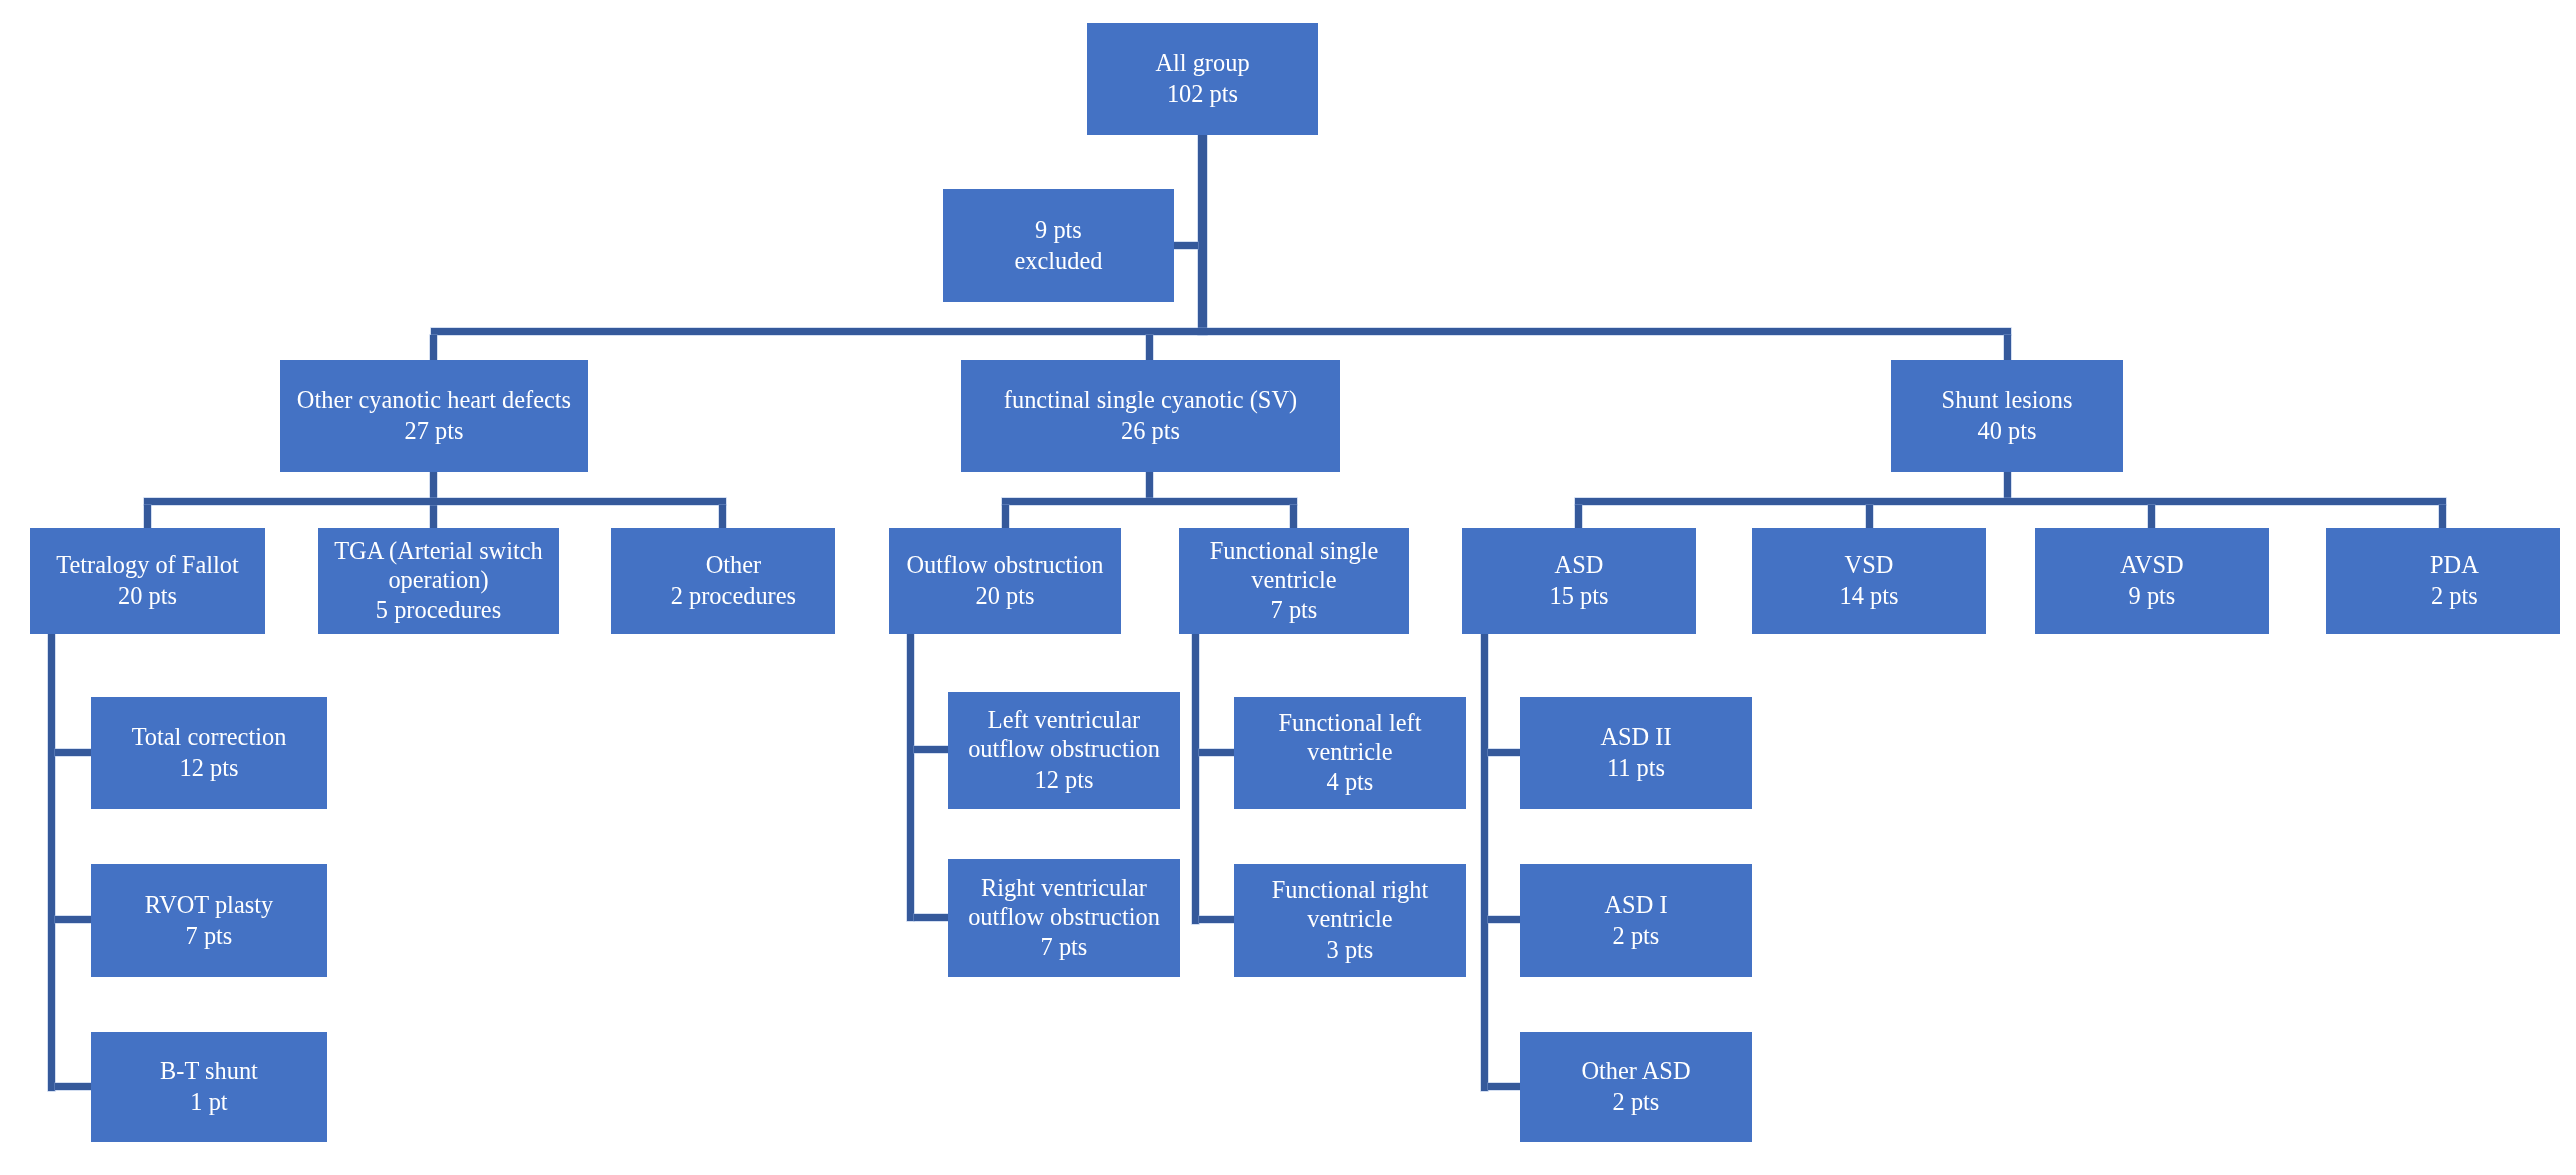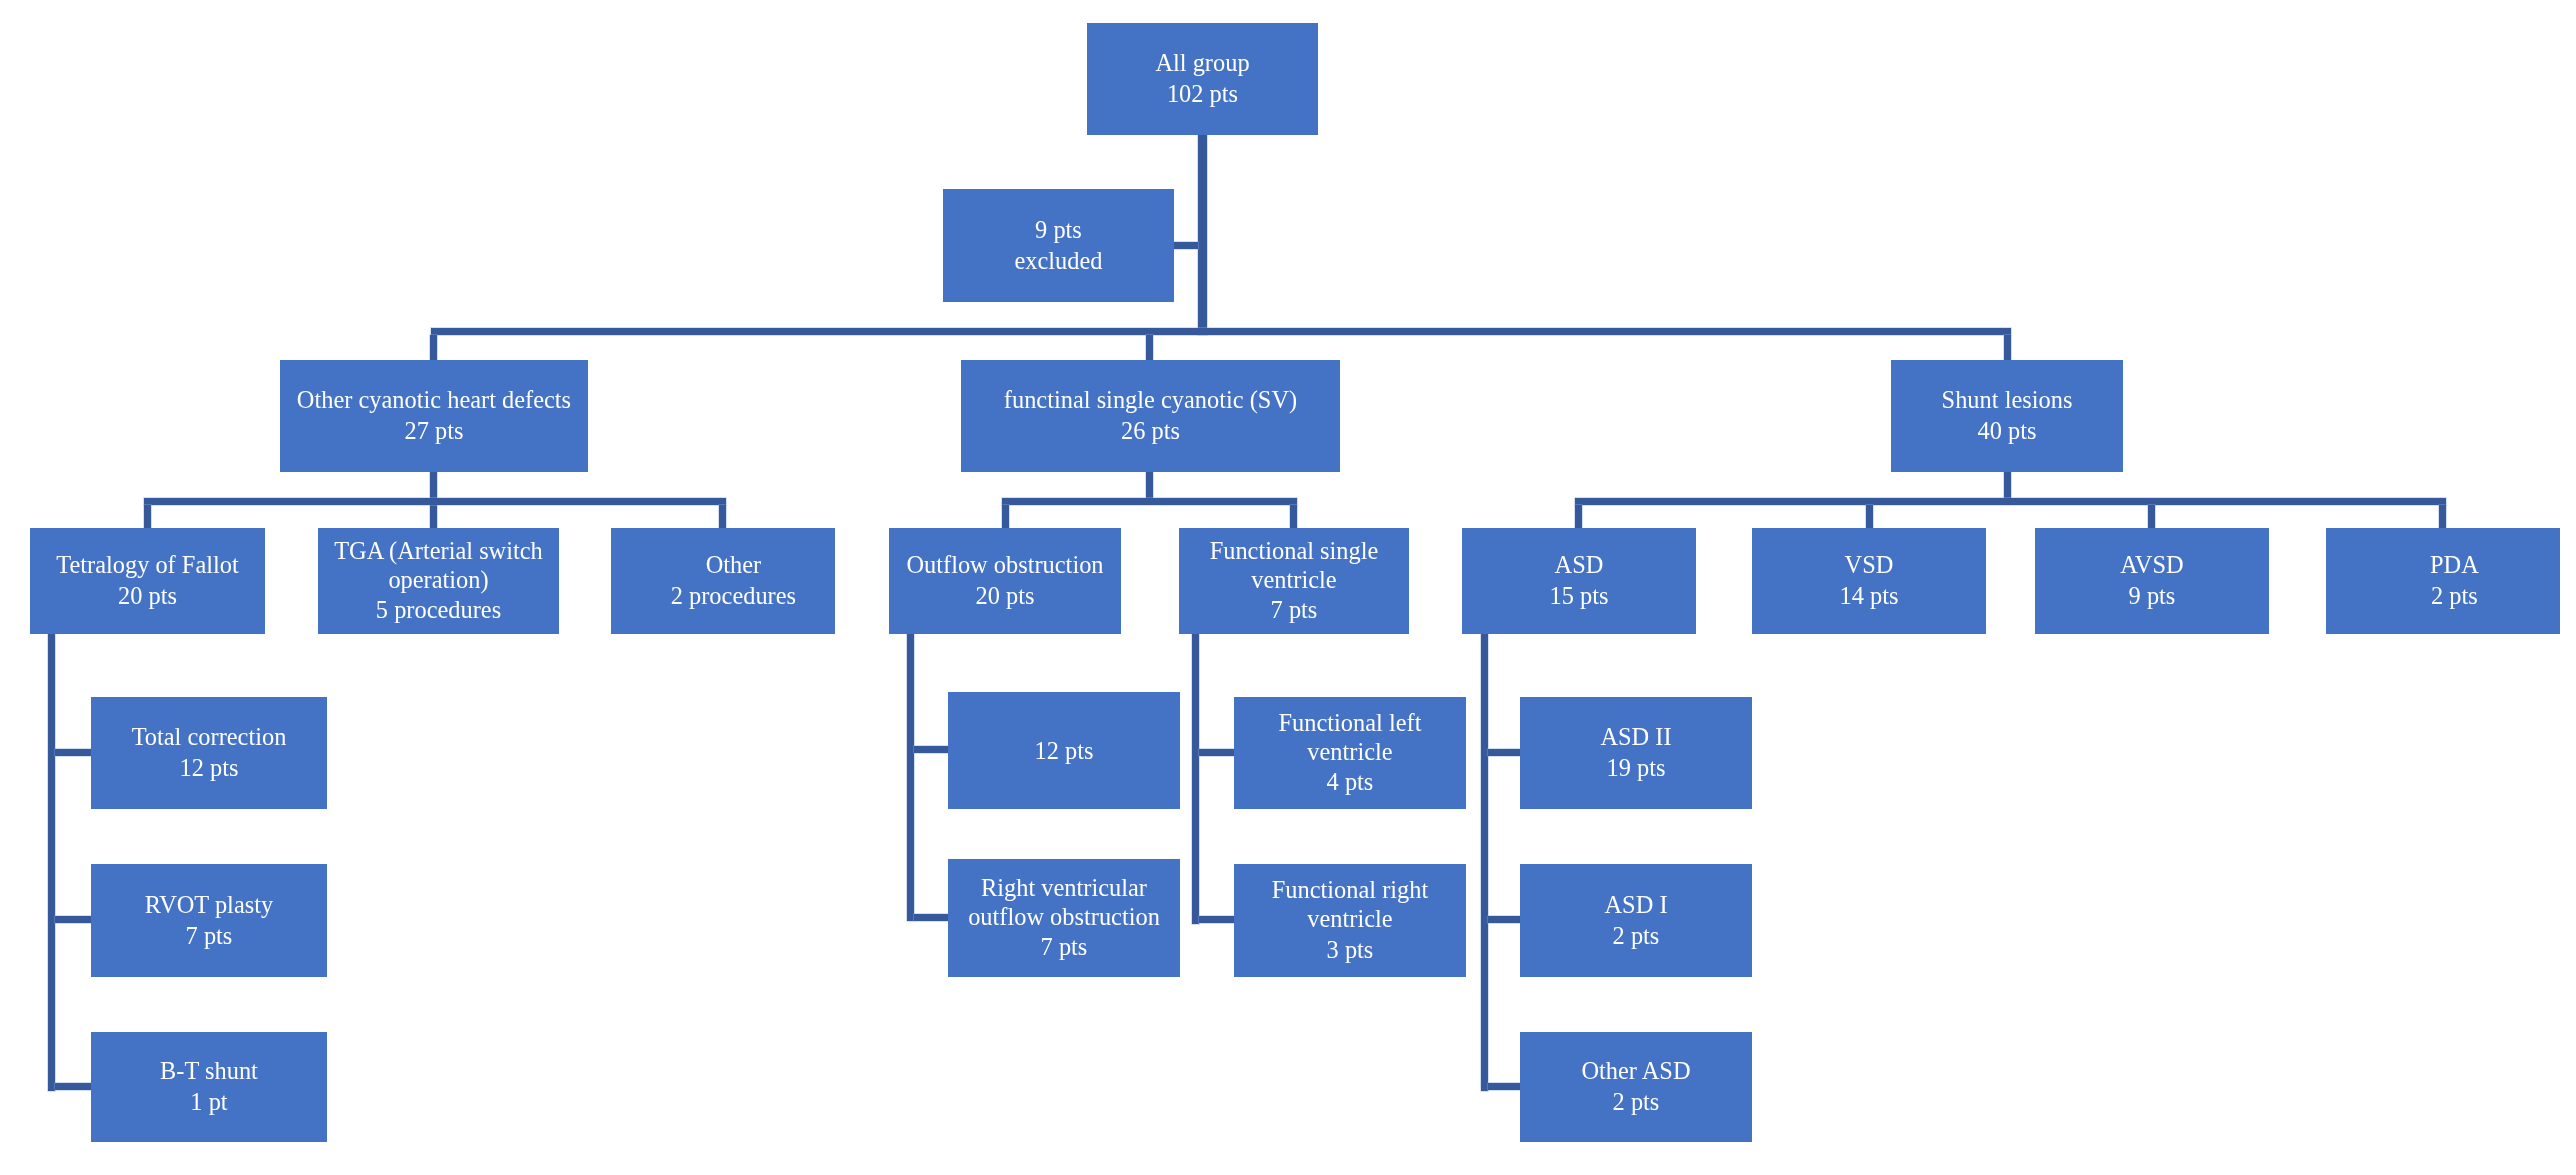--- a/index.html
+++ b/index.html
@@ -168,6 +168,7 @@
   </div>
 
   <div class="node" style="left:948px; top:692px; width:232px; height:117px;">
+    <span class="label">Left ventricular outflow obstruction</span>
     <span class="count">12  pts</span>
   </div>
 

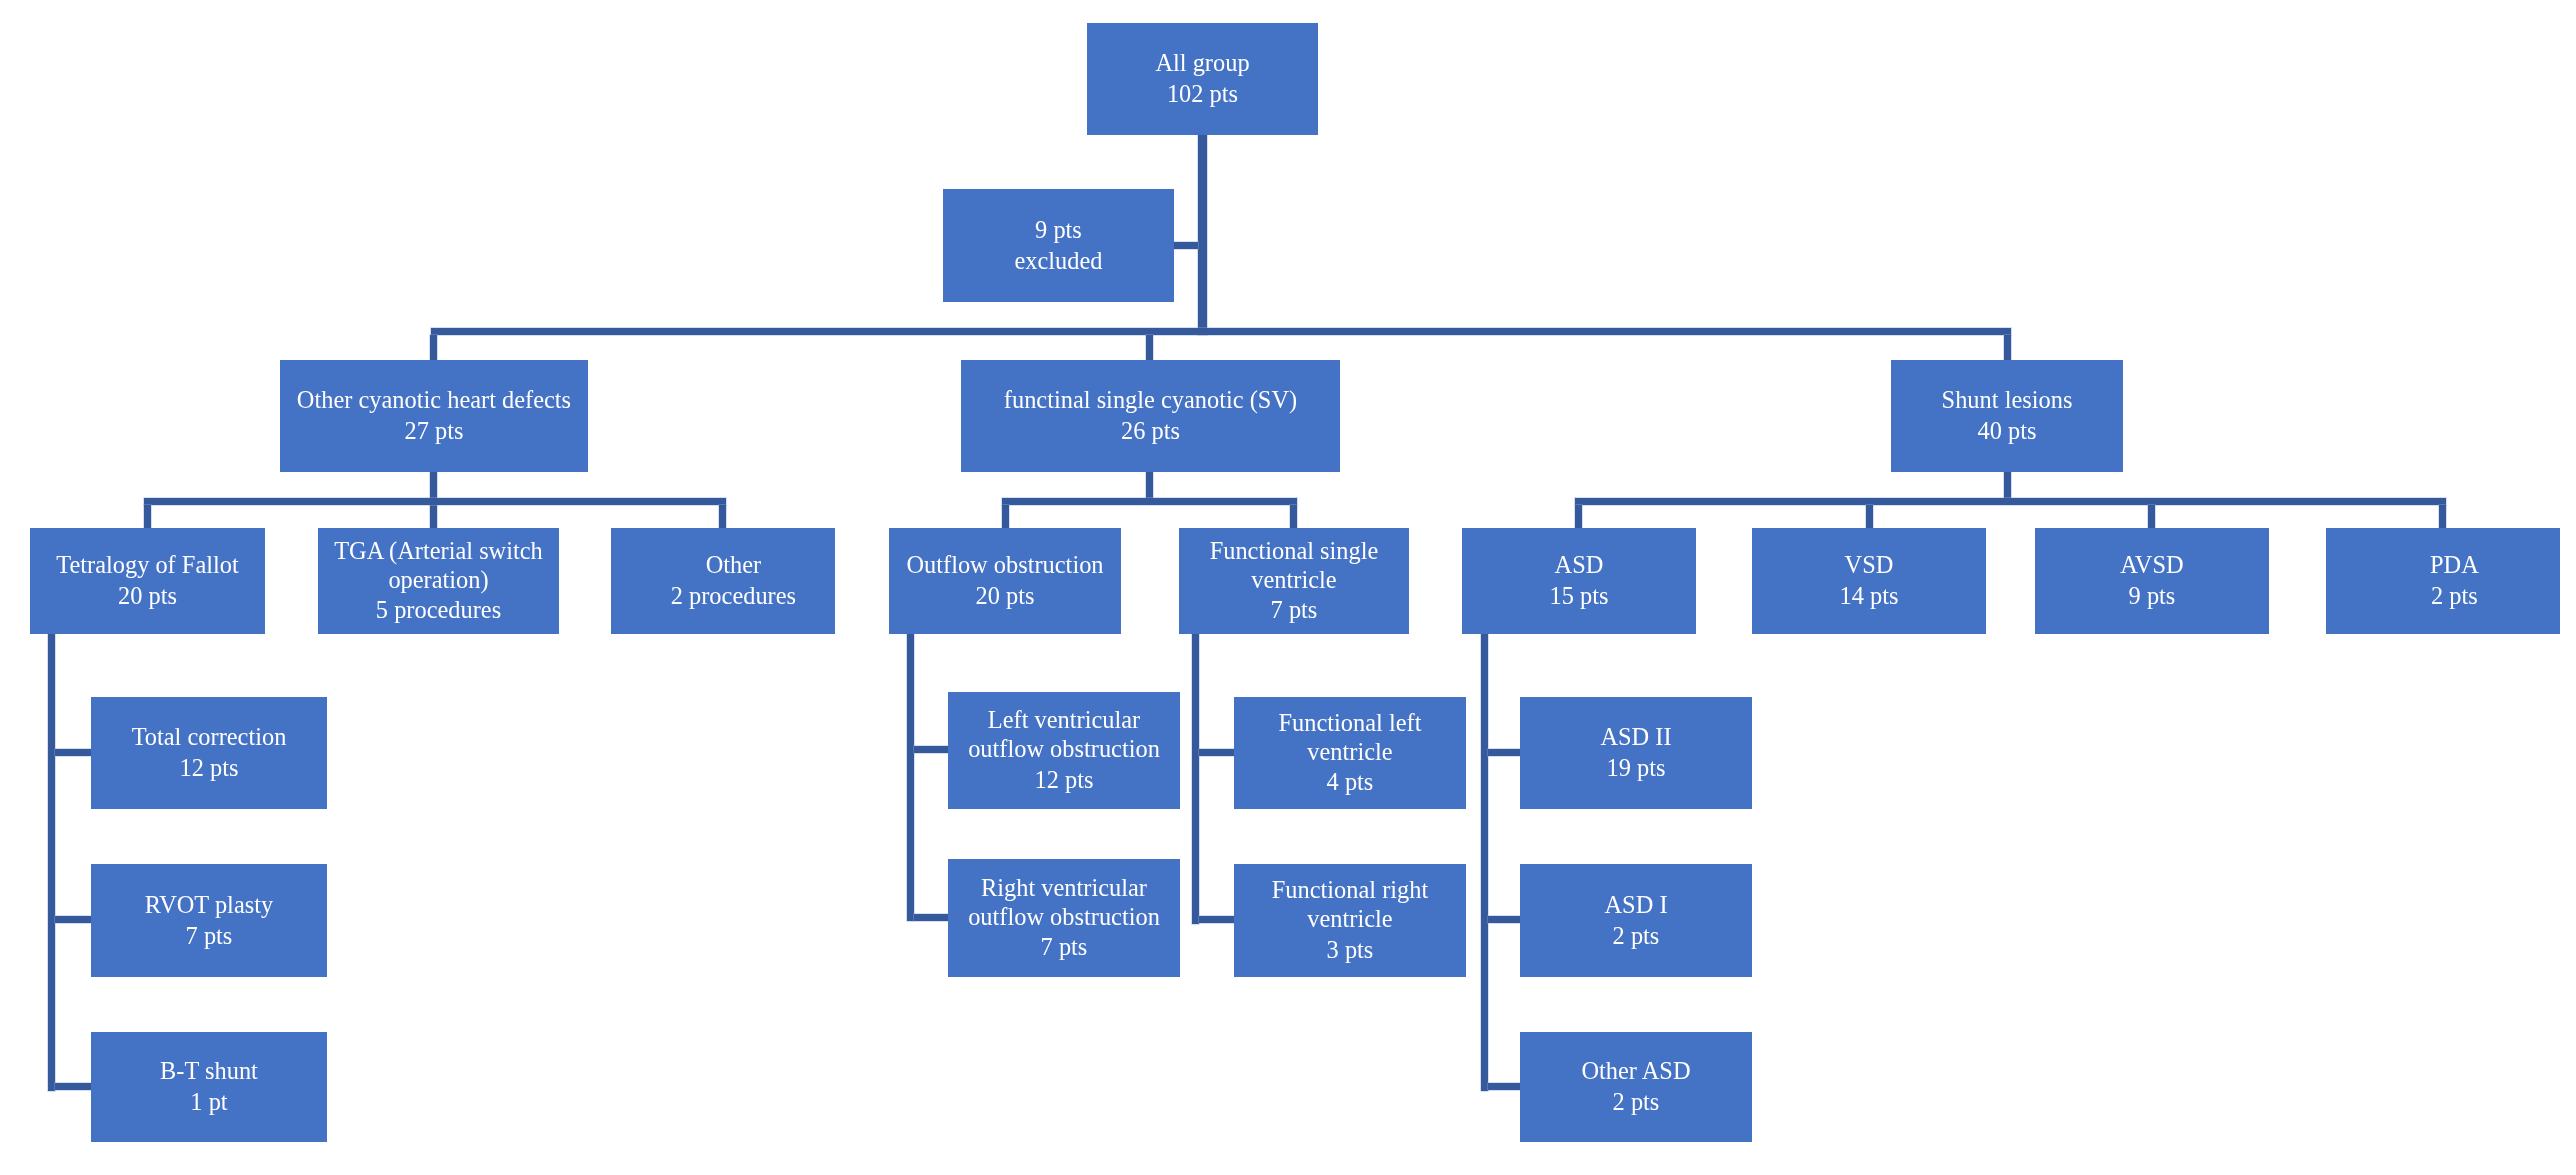--- a/index.html
+++ b/index.html
@@ -189,7 +189,7 @@
 
   <div class="node" style="left:1520px; top:697px; width:232px; height:112px;">
     <span class="label">ASD II</span>
-    <span class="count">19 pts</span>
+    <span class="count">11 pts</span>
   </div>
 
   <div class="node" style="left:1520px; top:864px; width:232px; height:113px;">

